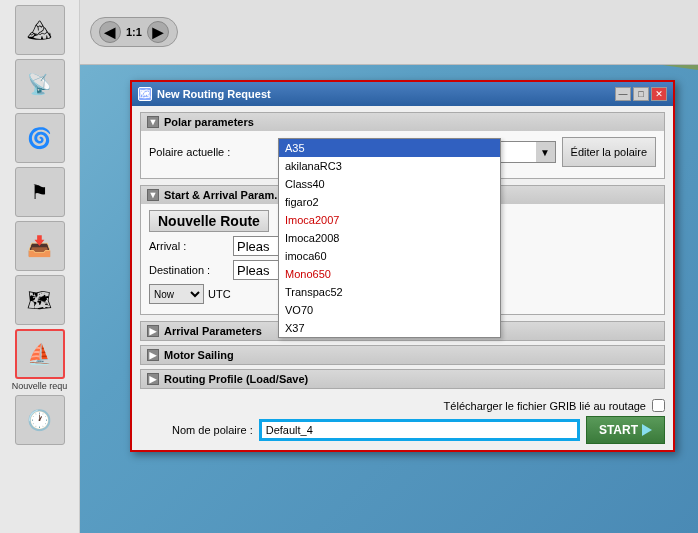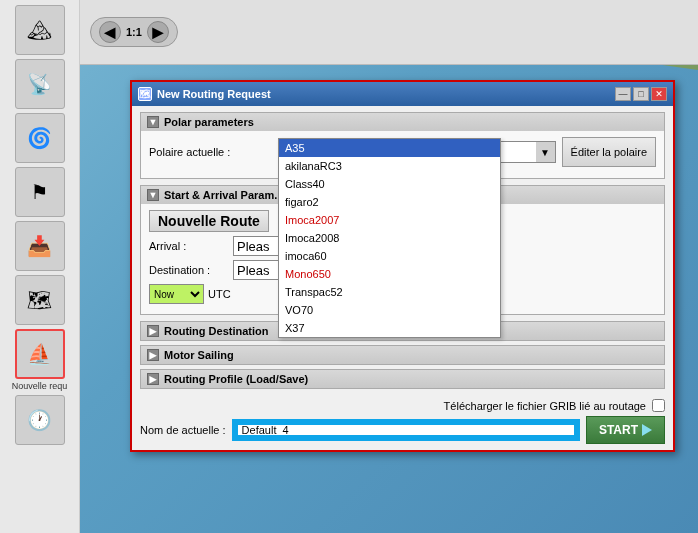--- a/index.html
+++ b/index.html
@@ -324,7 +324,7 @@
       width: 55px;
       height: 20px;
       border: 1px solid #888;
-      background: #bef264;
+      background: #e5e5e5;
       font-size: 10px;
     }
 

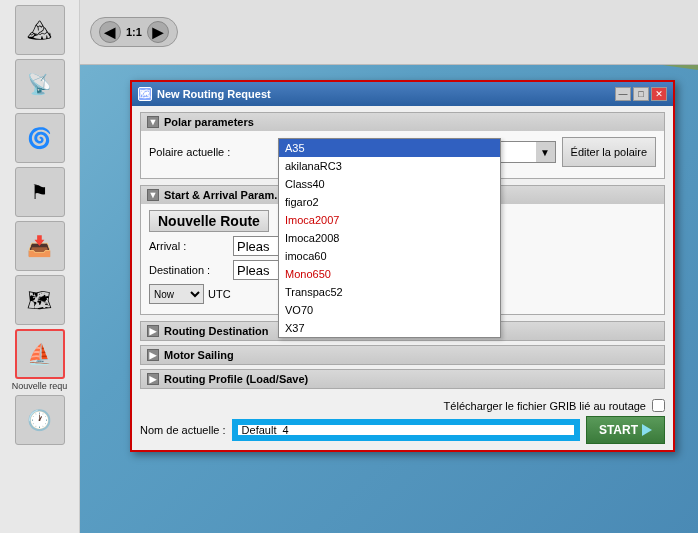--- a/index.html
+++ b/index.html
@@ -507,7 +507,7 @@
   <div class="collapsed-section">
     <div class="collapsed-header">
       <div class="section-arrow">▶</div>
-      <span>Routing Destination</span>
+      <span>Arrival Parameters</span>
     </div>
   </div>
 

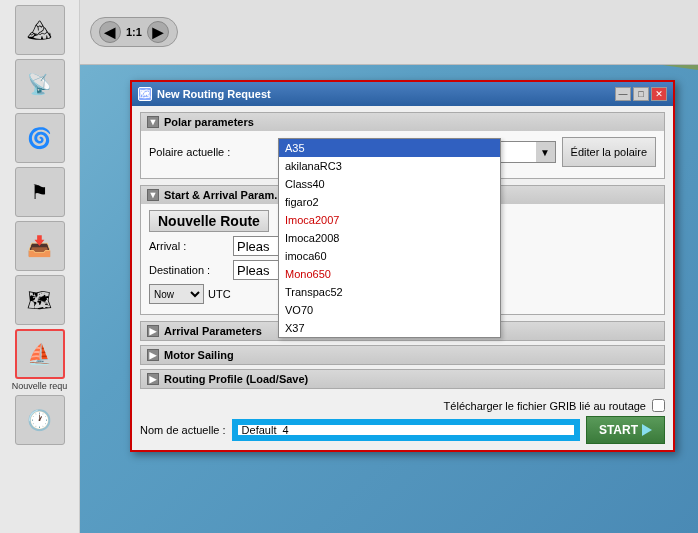--- a/index.html
+++ b/index.html
@@ -355,6 +355,7 @@
       display: flex;
       flex-direction: column;
       gap: 4px;
+      margin-left: 32px;
     }
 
     .download-row {

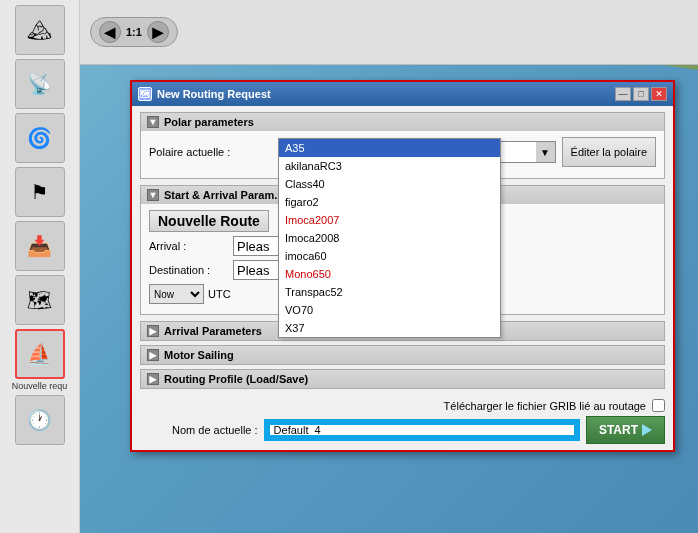--- a/index.html
+++ b/index.html
@@ -532,7 +532,7 @@
       <input type="checkbox" style="">
     </div>
     <div class="routing-name-row">
-      <span class="routing-name-label">Nom de actuelle :</span>
+      <span class="routing-name-label">Nom de polaire :</span>
       <input class="routing-name-input" type="text" value="Default_4" style="">
       <button class="start-routing-btn">
         <span>START</span>

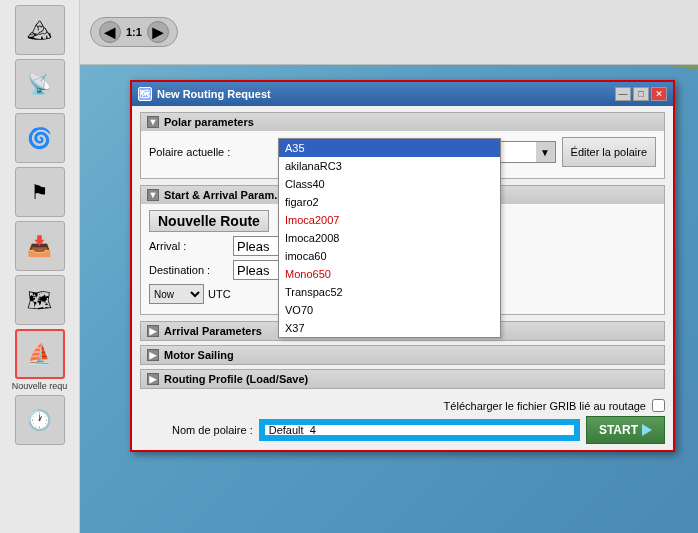--- a/index.html
+++ b/index.html
@@ -380,7 +380,7 @@
     .routing-name-input {
       flex: 1;
       height: 22px;
-      border: 6px solid #0ea5e9;
+      border: 3px solid #0ea5e9;
       background: white;
       font-size: 11px;
       padding: 1px 4px;

